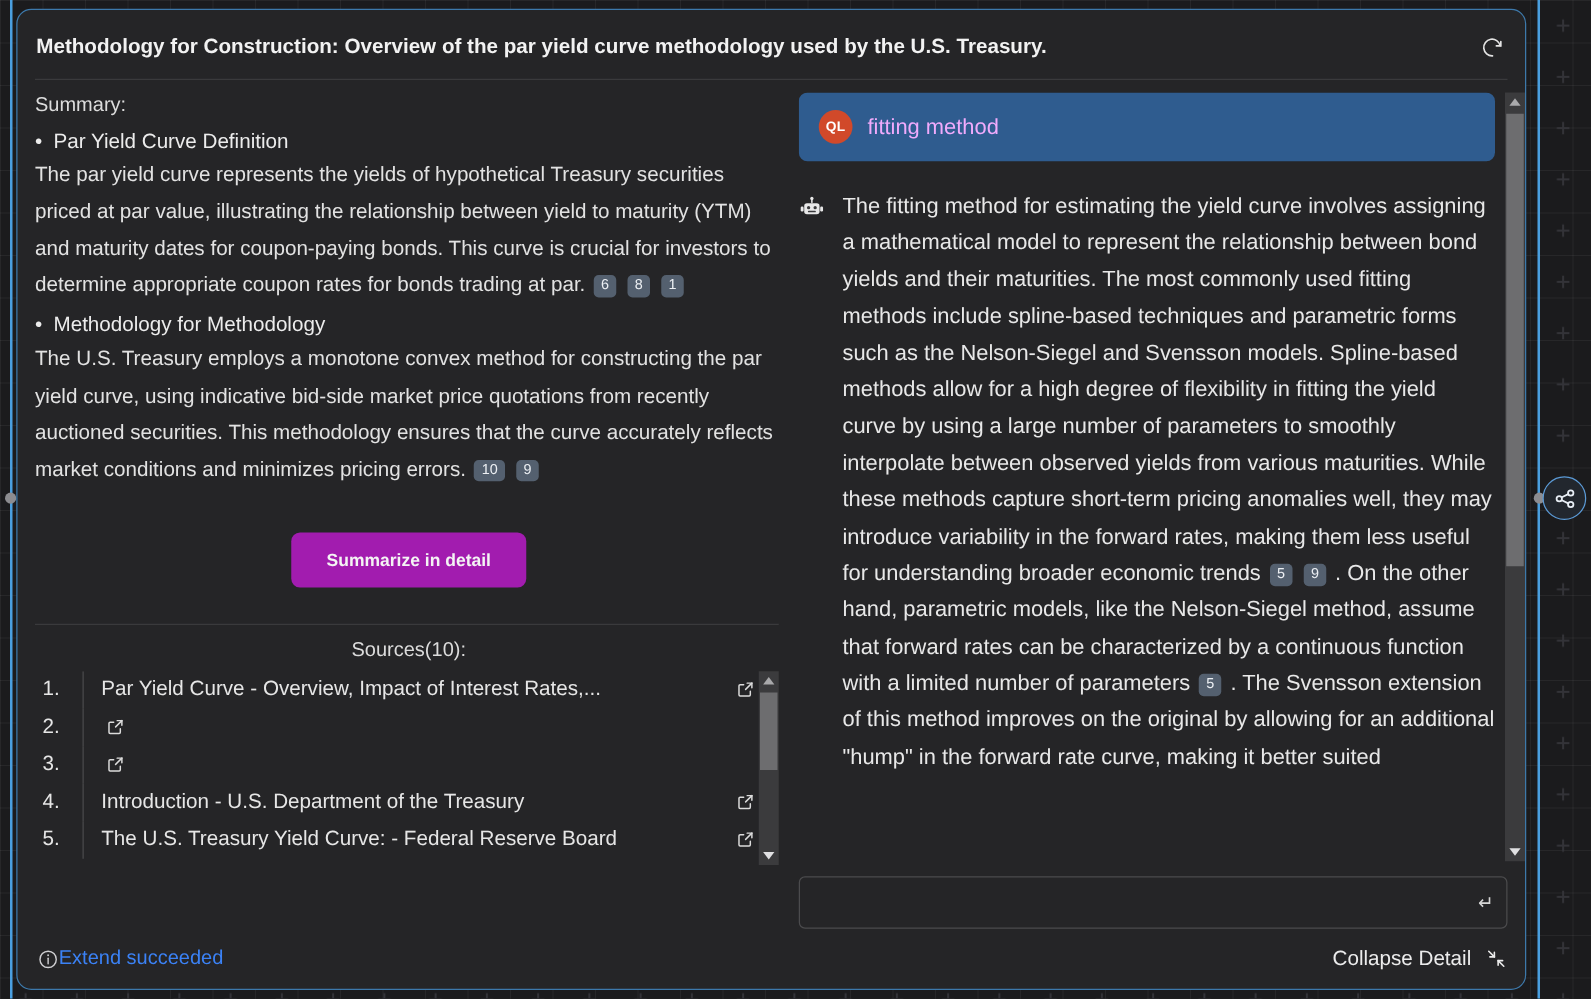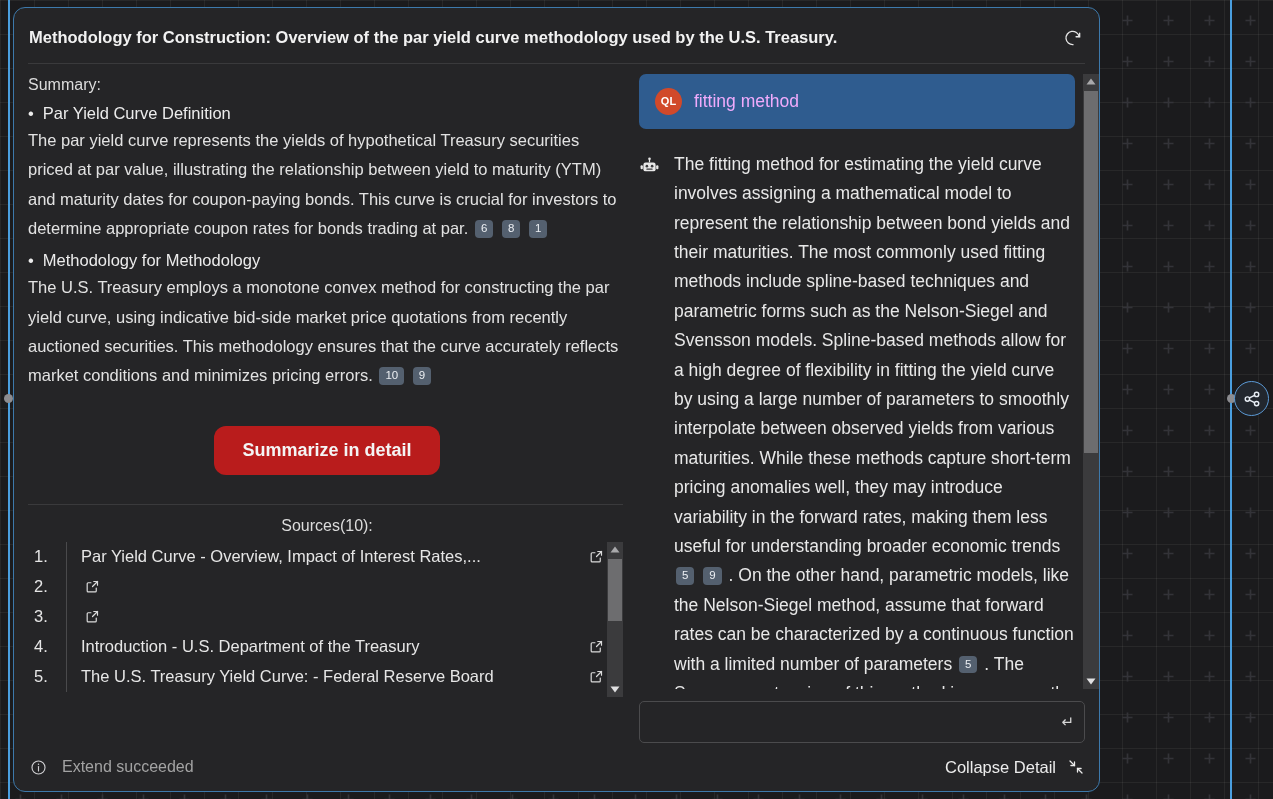--- a/index.html
+++ b/index.html
@@ -57,7 +57,7 @@
   .panel {
     position: absolute;
     left: 13px; top: 7px;
-    width: 1087px; height: 785px;
+    width: 1208px; height: 785px;
     background: #252527;
     border: 1.5px solid #3d79ab;
     border-radius: 12px;

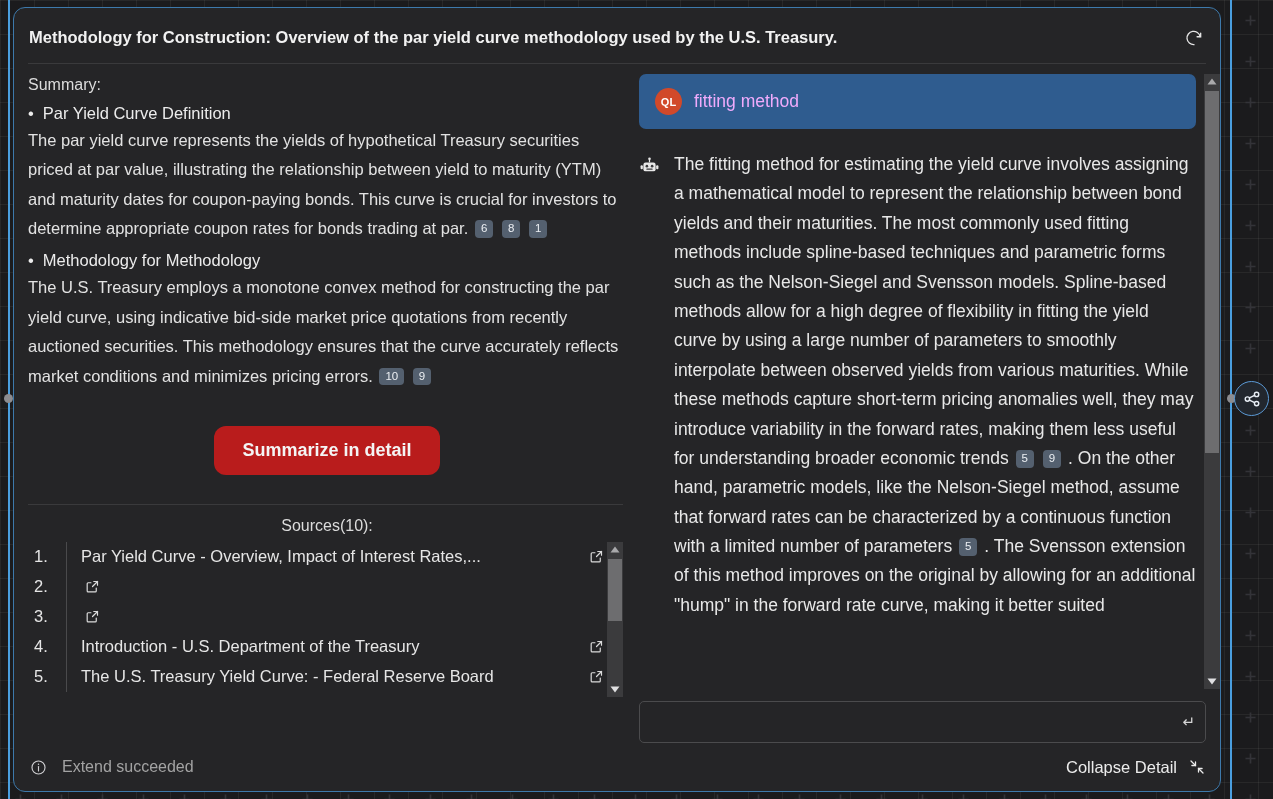--- a/index.html
+++ b/index.html
@@ -159,12 +159,12 @@
     margin: 27px 0 0 0;
   }
   .summarize-btn {
-    background: #b91c1c;
+    background: #a21caf;
     color: #f4f4f4;
-    font-size: 18px;
+    font-size: 14px;
     font-weight: bold;
     border: none;
-    border-radius: 12px;
+    border-radius: 7px;
     padding: 14px 28px;
     font-family: "Liberation Sans", sans-serif;
   }

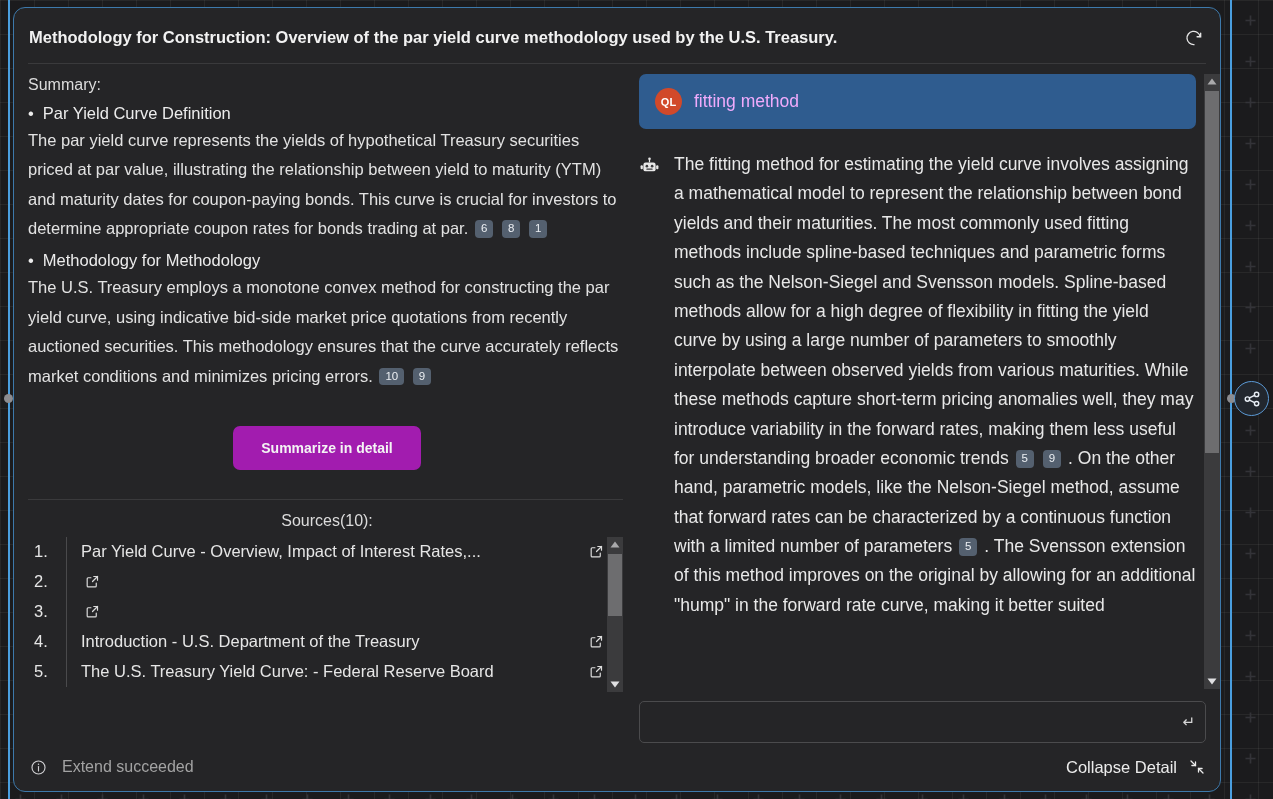--- a/index.html
+++ b/index.html
@@ -339,9 +339,9 @@
   .status-text {
     display: flex;
     align-items: center;
-    gap: 15px;
+    gap: 0;
     font-size: 16px;
-    color: #a3a3a3;
+    color: #3b82f6;
   }
   .footer-spacer { flex: 1 1 auto; }
   .collapse-btn {

